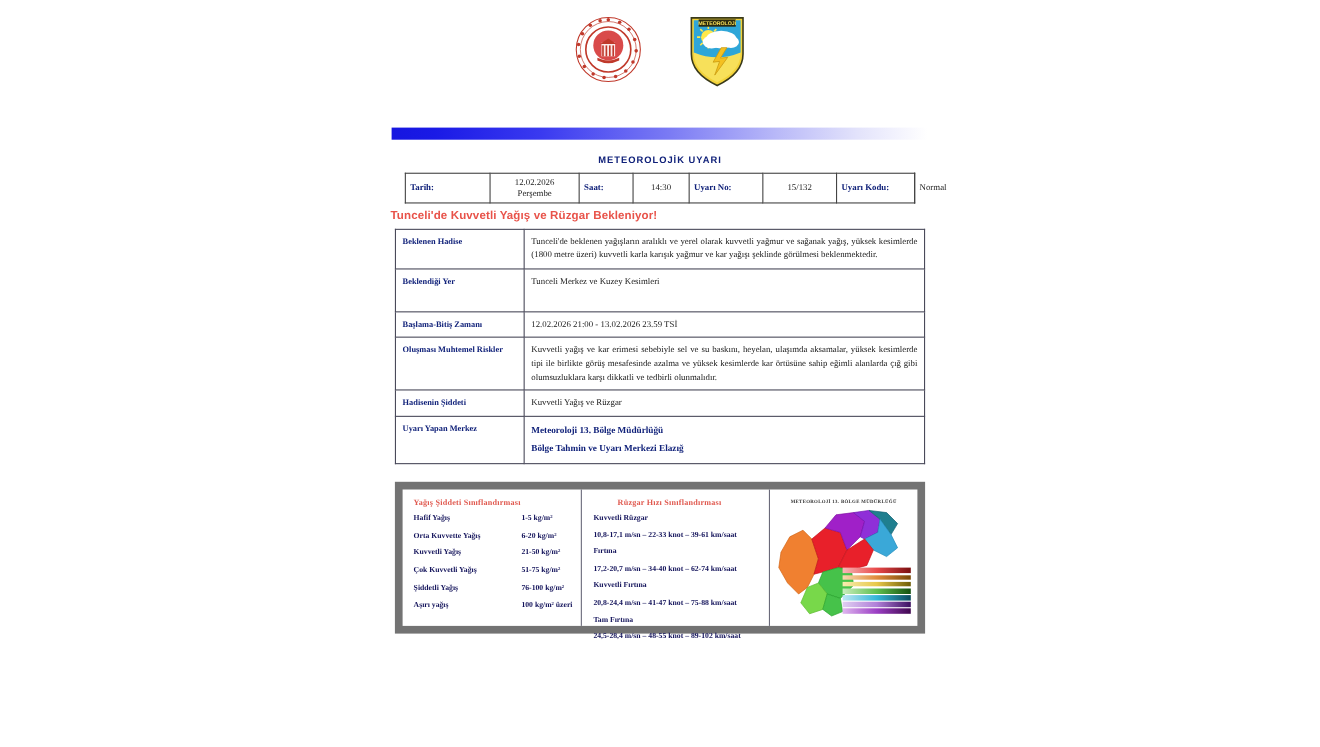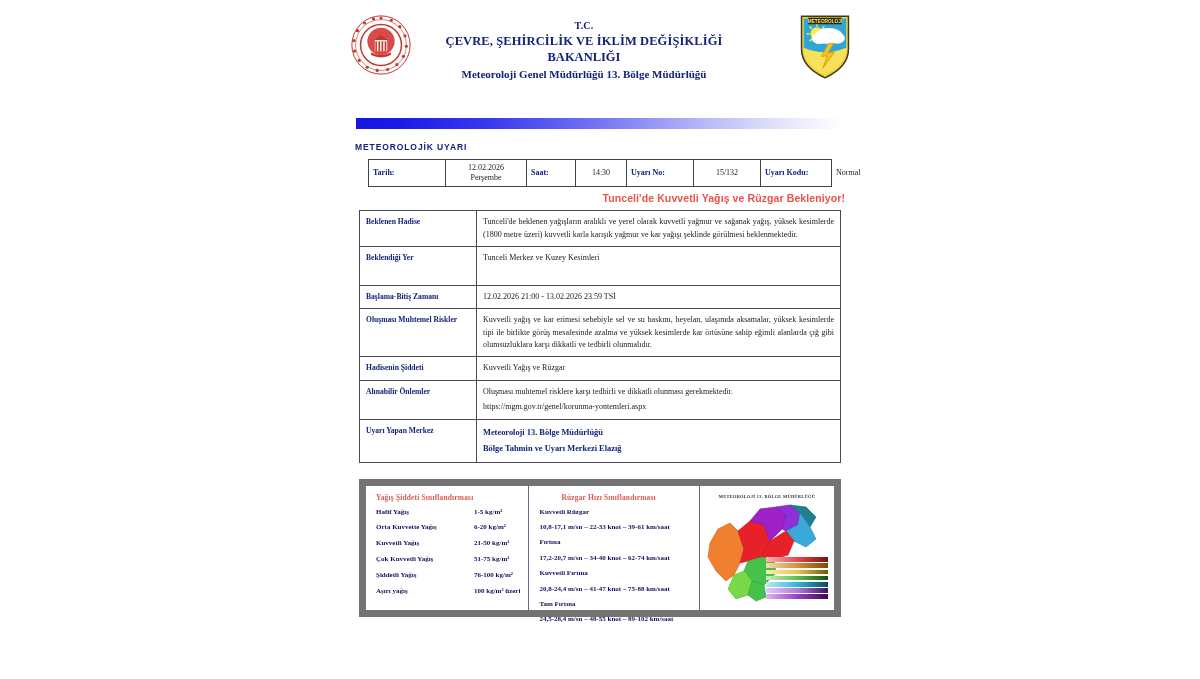--- a/index.html
+++ b/index.html
@@ -285,12 +285,6 @@
     </svg>
   </div>
 
-  <div class="header-titles">
-    <div class="tc-line">T.C.</div>
-    <div class="ministry">ÇEVRE, ŞEHİRCİLİK VE İKLİM DEĞİŞİKLİĞİ</div>
-    <div class="bakanlik">BAKANLIĞI</div>
-    <div class="subunit">Meteoroloji Genel Müdürlüğü 13. Bölge Müdürlüğü</div>
-  </div>
 
   <div class="emblem-mgm">
     <svg viewBox="0 0 70 90" width="52" height="66">

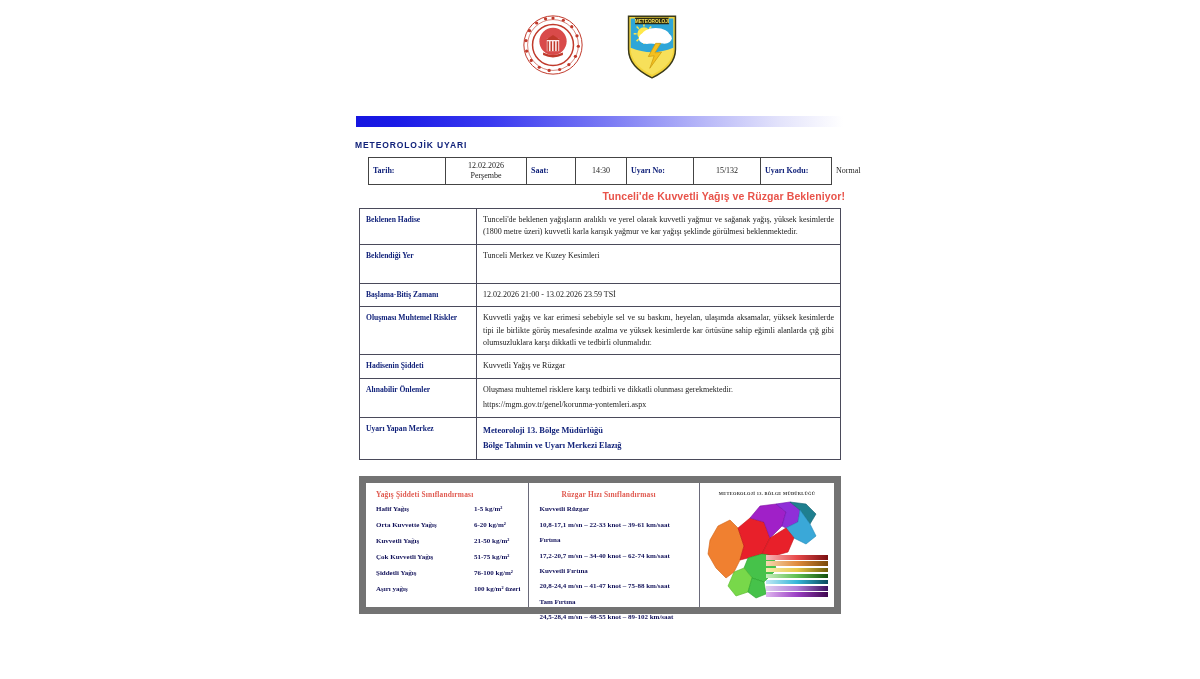--- a/index.html
+++ b/index.html
@@ -86,7 +86,7 @@
   }
 
   .met-uyari {
-    text-align: left;
+    text-align: center;
     font-family: "Liberation Sans", sans-serif;
     font-size: 8.5px;
     font-weight: bold;

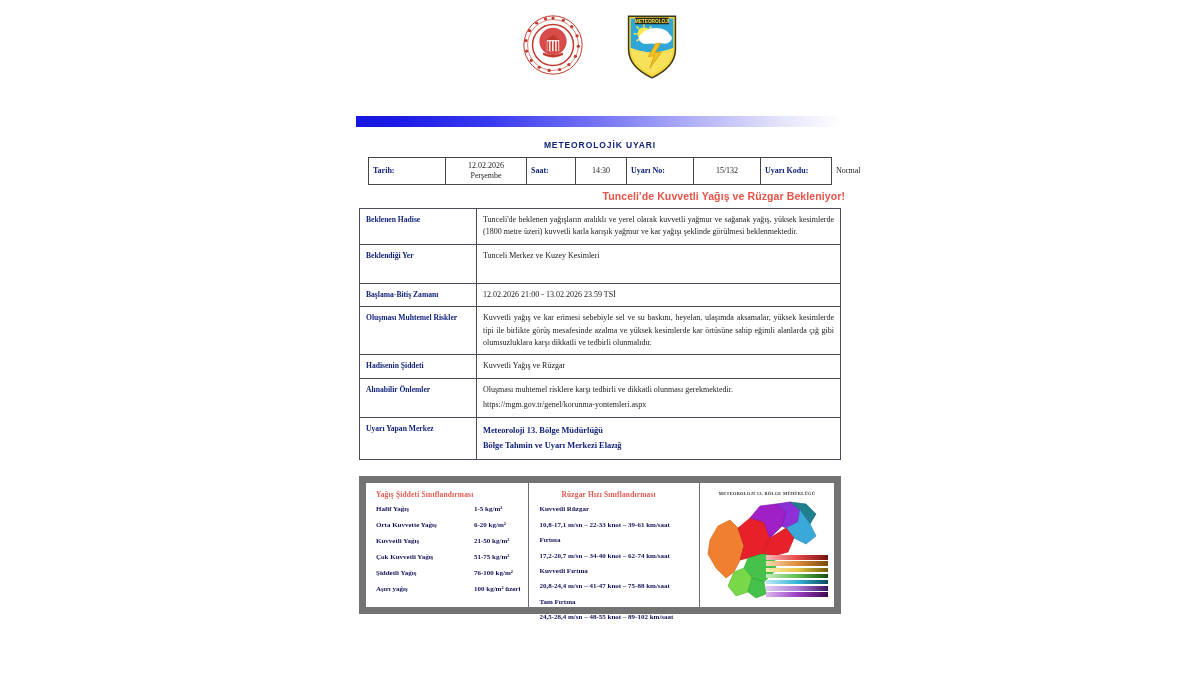--- a/index.html
+++ b/index.html
@@ -123,7 +123,7 @@
   }
 
   .headline {
-    text-align: right;
+    text-align: left;
     color: #e8534a;
     font-family: "Liberation Sans", sans-serif;
     font-weight: bold;

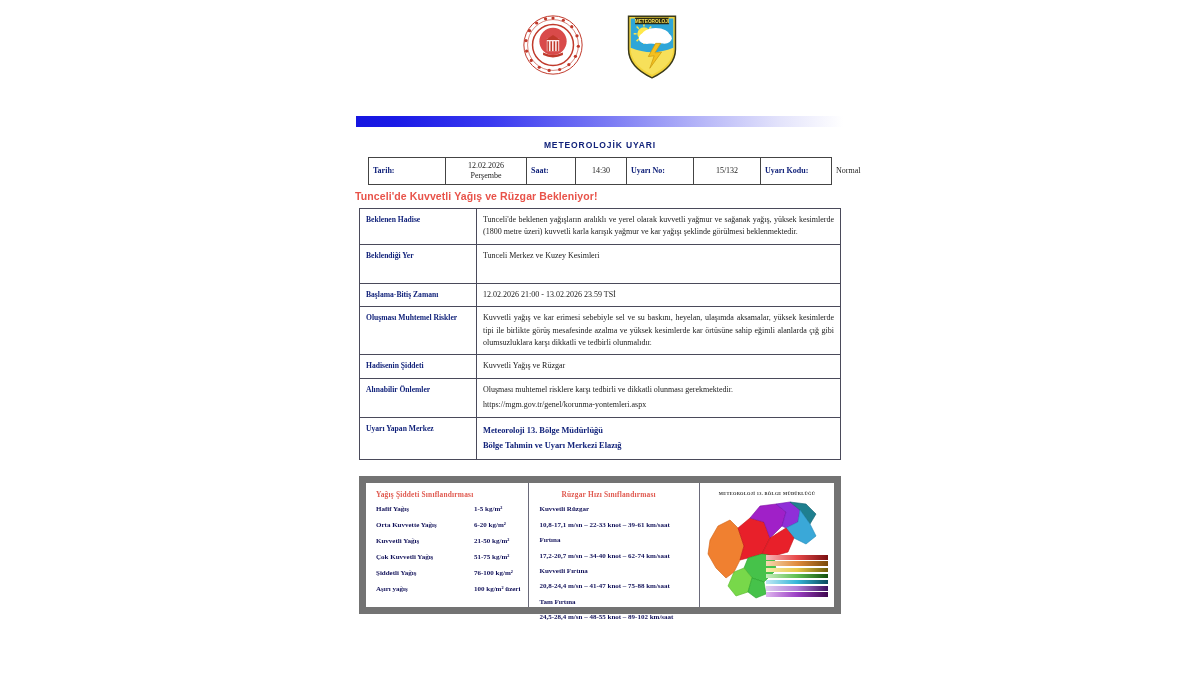--- a/index.html
+++ b/index.html
@@ -361,13 +361,6 @@
       <td class="val plain">Kuvvetli Yağış ve Rüzgar</td>
     </tr>
     <tr>
-      <td class="lbl">Alınabilir Önlemler</td>
-      <td class="val plain">
-        <span>Oluşması muhtemel risklere karşı tedbirli ve dikkatli olunması gerekmektedir.</span>
-        <span class="link-line">https://mgm.gov.tr/genel/korunma-yontemleri.aspx</span>
-      </td>
-    </tr>
-    <tr>
       <td class="lbl">Uyarı Yapan Merkez</td>
       <td class="center-val">
         <div>Meteoroloji 13. Bölge Müdürlüğü</div>

